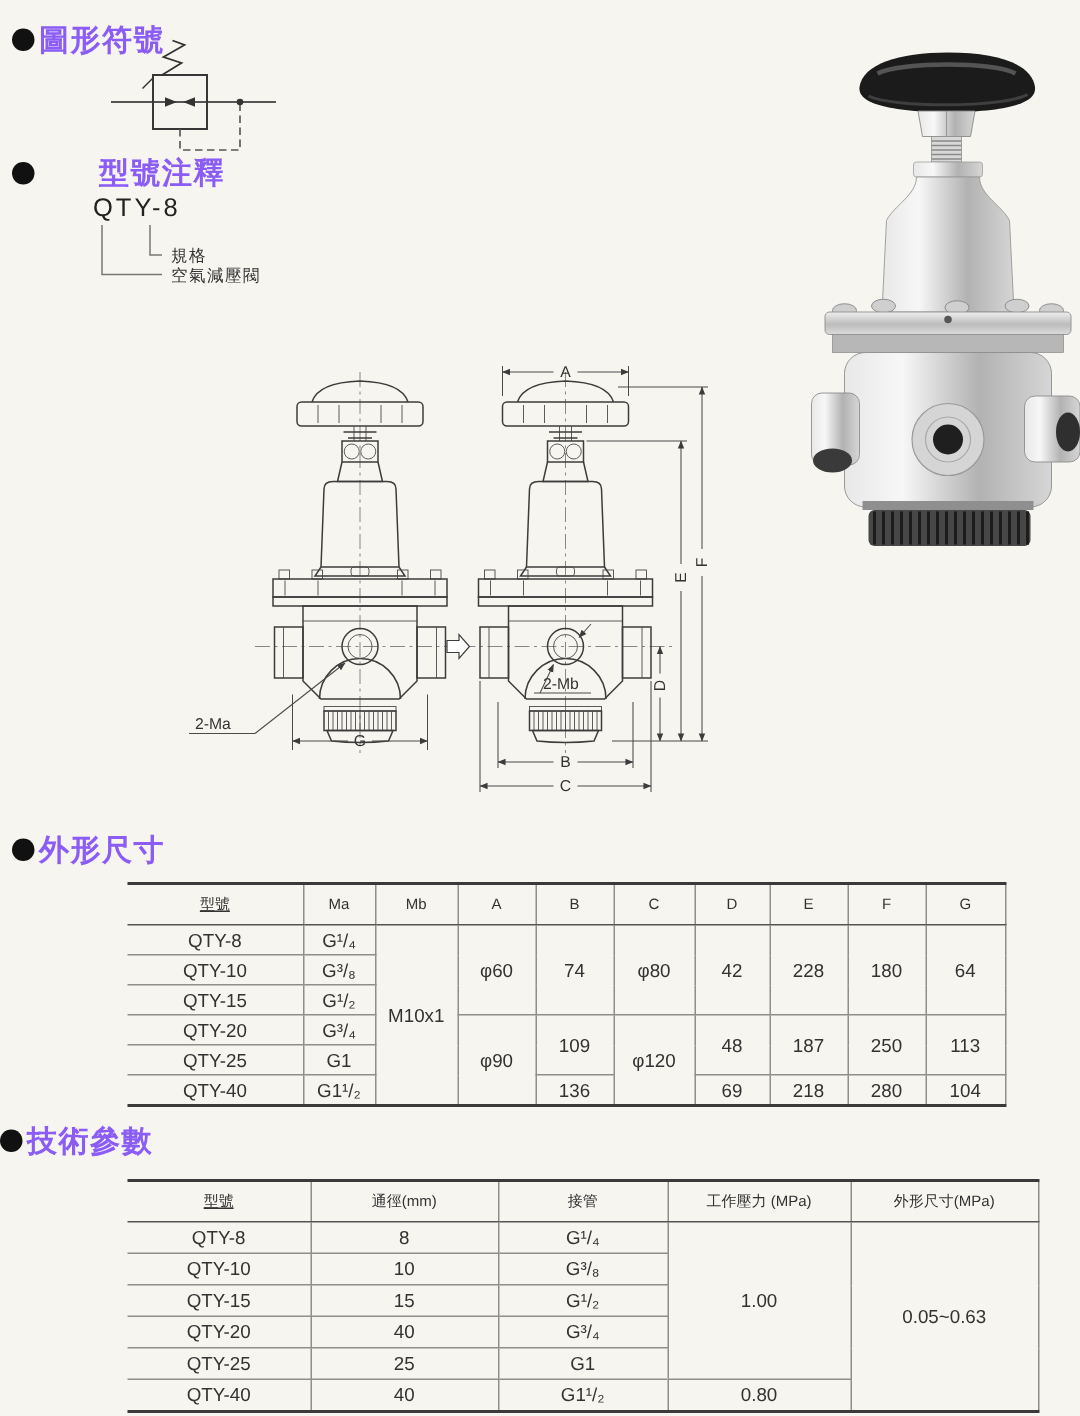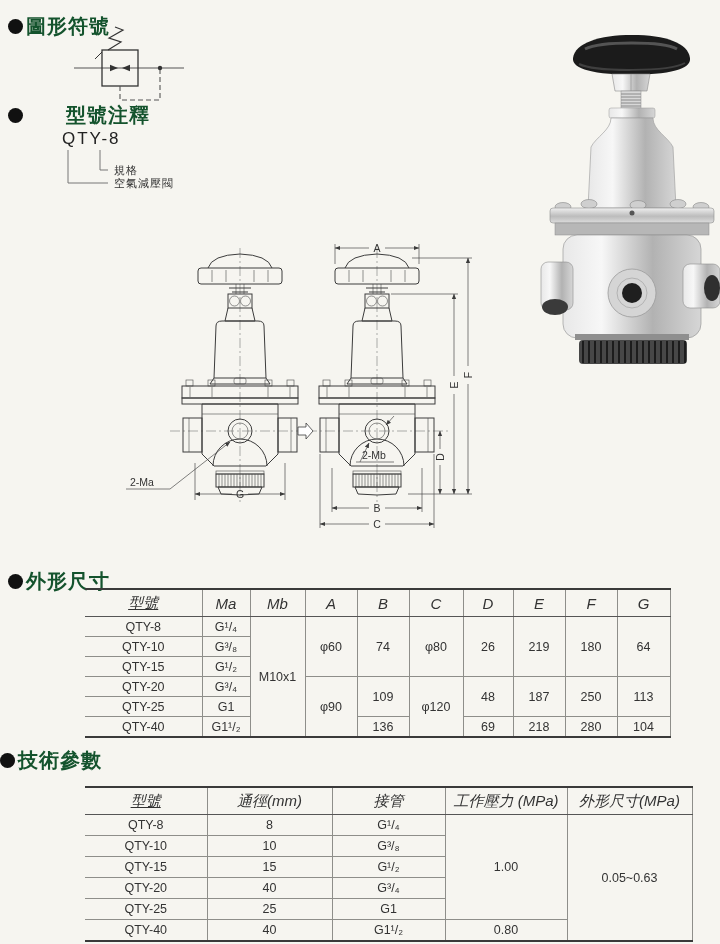--- a/index.html
+++ b/index.html
@@ -11,7 +11,7 @@
   }
   .sec-header{
     position:absolute;display:flex;align-items:center;gap:3px;
-    font-weight:bold;font-size:20px;color:#14532d;letter-spacing:1px;
+    font-weight:bold;font-size:20px;color:#8b5cf6;letter-spacing:1px;
   }
   .bullet{width:15px;height:15px;border-radius:50%;background:#111;flex:0 0 auto;}
   .model-code{

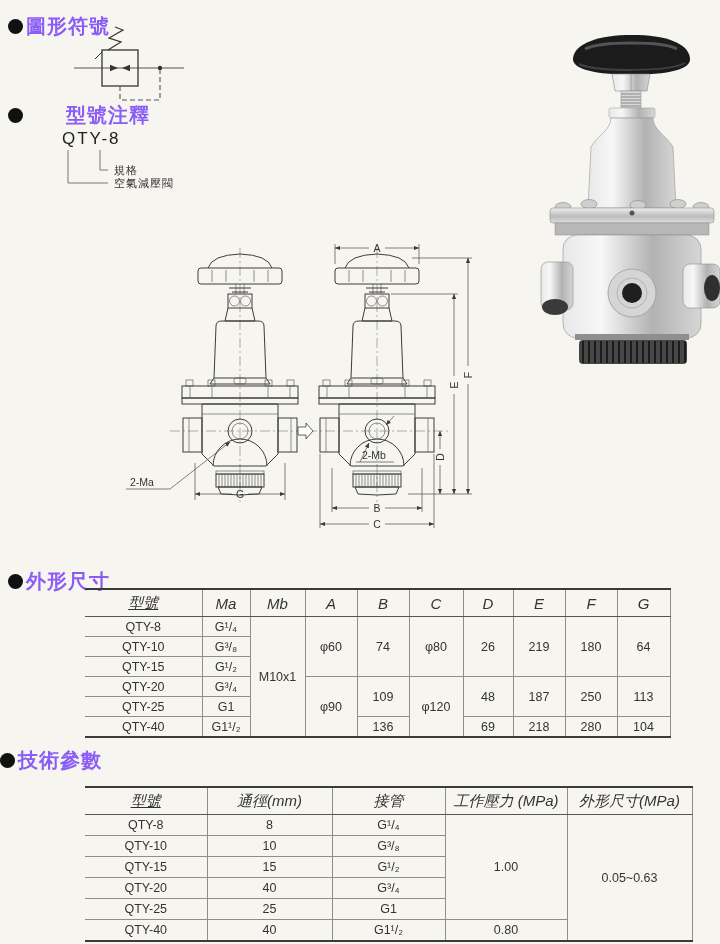--- a/index.html
+++ b/index.html
@@ -50,7 +50,7 @@
   <span class="bullet"></span>
   <span>型號注釋</span>
 </div>
-<div class="sec-header" style="left:8px;top:553px;margin-top:15px;">
+<div class="sec-header" style="left:8px;top:553px;">
   <span class="bullet"></span>
   <span>外形尺寸</span>
 </div>

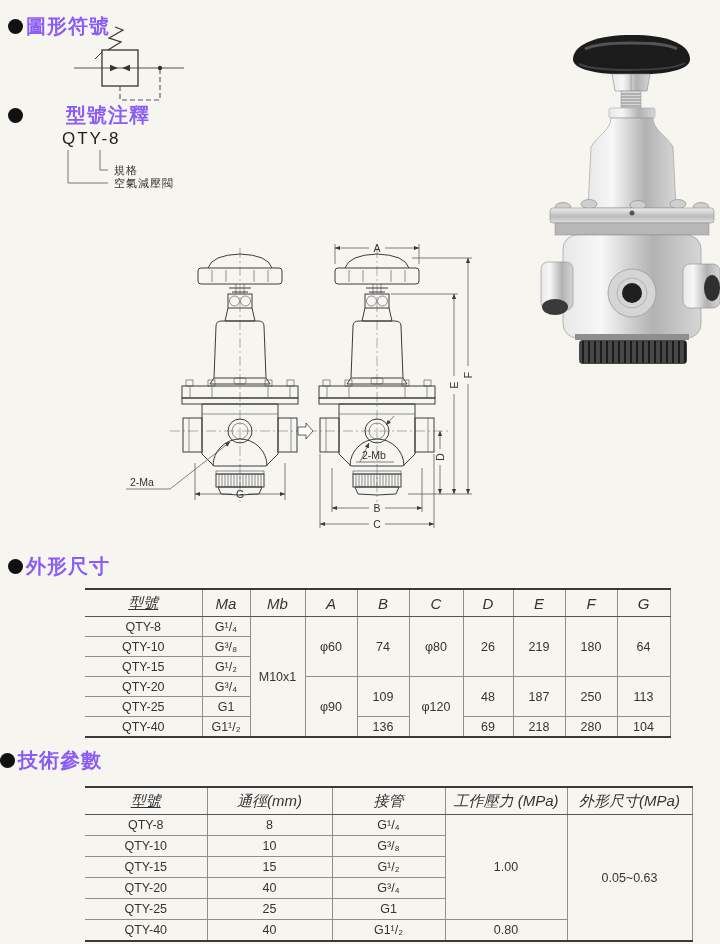--- a/index.html
+++ b/index.html
@@ -30,7 +30,7 @@
   th,td{border-right:1px solid #8e8e8a;border-bottom:1px solid #8e8e8a;
         text-align:center;vertical-align:middle;padding:0;font-weight:normal;
         overflow:hidden;white-space:nowrap;}
-  thead th{border-bottom:1.5px solid #555;font-size:15px;font-style:italic;}
+  thead th{border-bottom:1.5px solid #555;font-size:10px;}
   .u{text-decoration:underline;}
   #table-dimensions{left:85px;top:588px;width:585px;}
   #table-dimensions thead th{height:26px;}

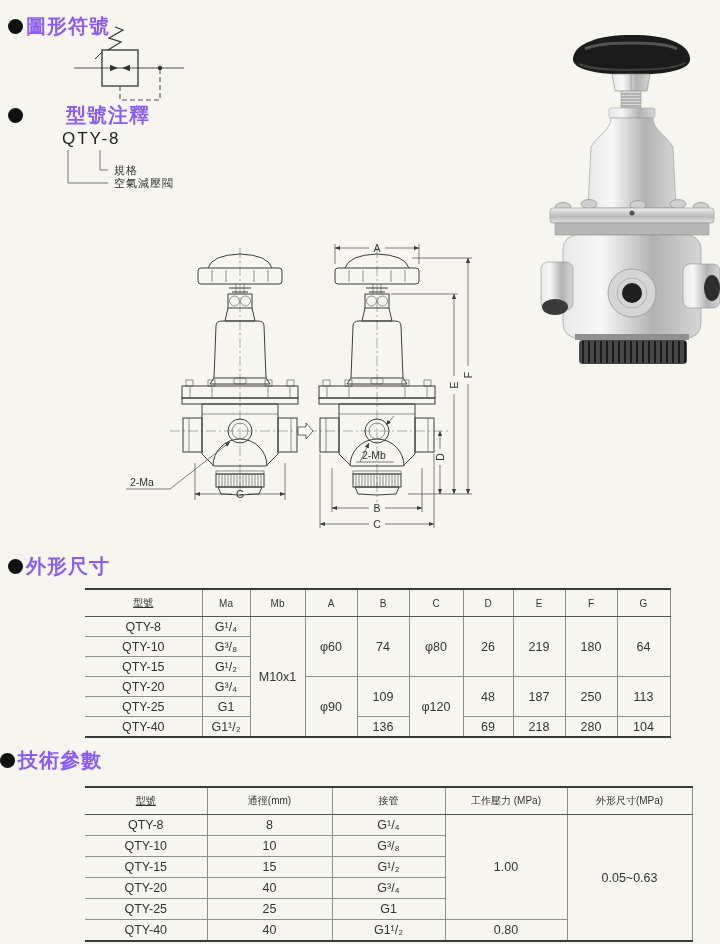--- a/index.html
+++ b/index.html
@@ -384,7 +384,7 @@
       <td rowspan="3">φ60</td>
       <td rowspan="3">74</td>
       <td rowspan="3">φ80</td>
-      <td rowspan="3">26</td>
+      <td rowspan="3">42</td>
       <td rowspan="3">219</td>
       <td rowspan="3">180</td>
       <td rowspan="3">64</td>

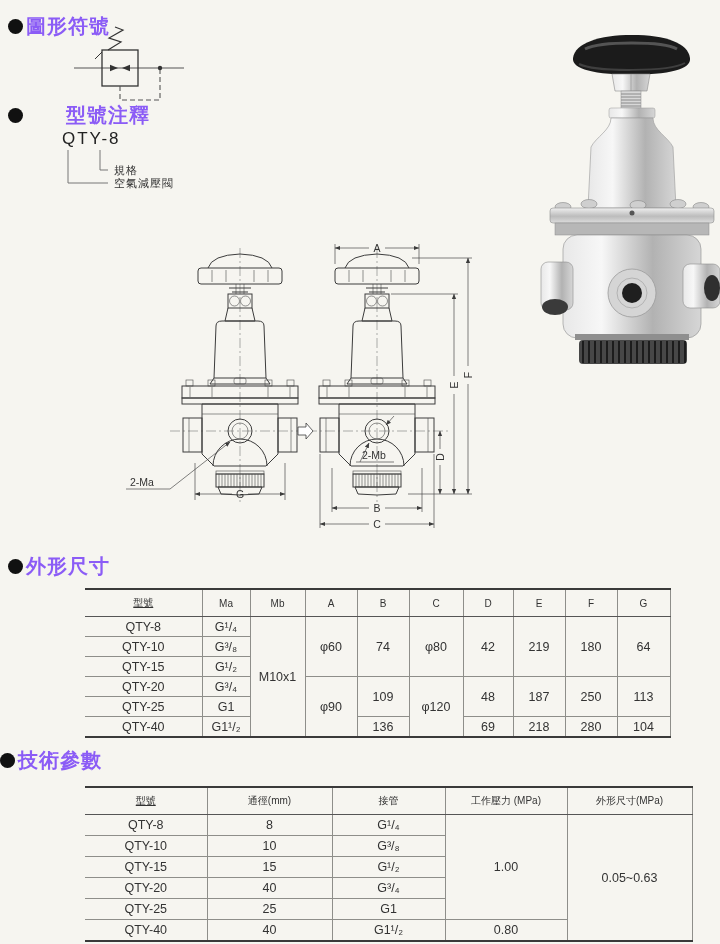--- a/index.html
+++ b/index.html
@@ -385,7 +385,7 @@
       <td rowspan="3">74</td>
       <td rowspan="3">φ80</td>
       <td rowspan="3">42</td>
-      <td rowspan="3">219</td>
+      <td rowspan="3">228</td>
       <td rowspan="3">180</td>
       <td rowspan="3">64</td>
     </tr>

